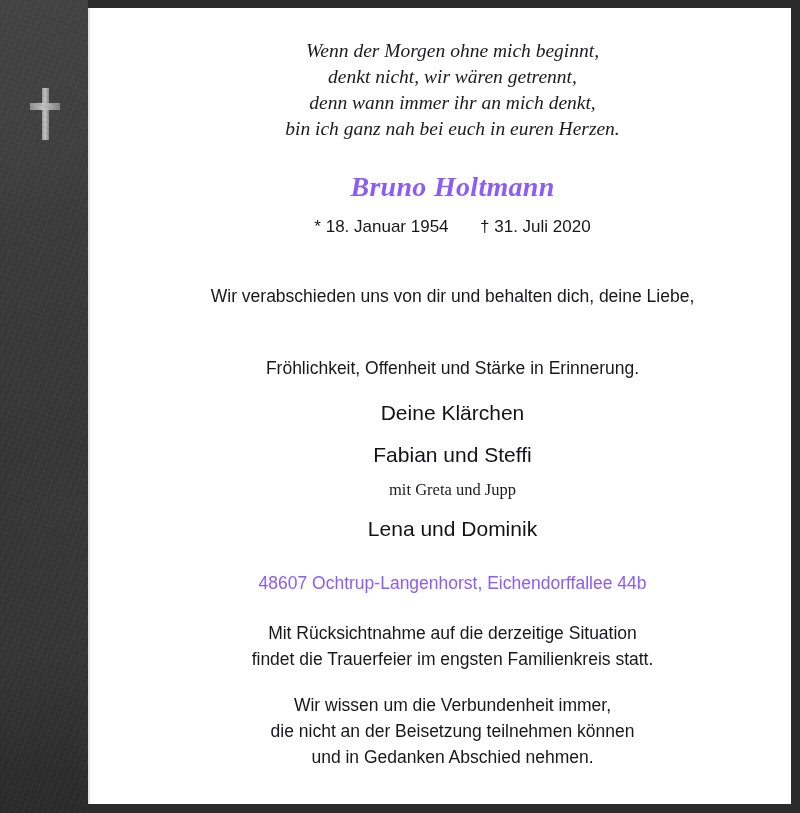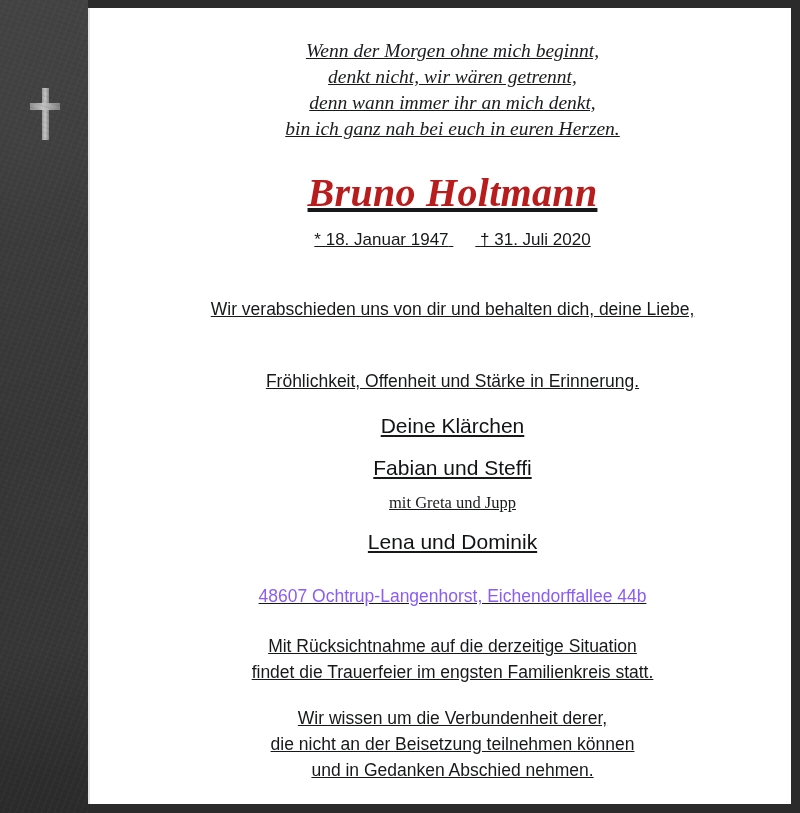--- a/index.html
+++ b/index.html
@@ -108,7 +108,6 @@
     padding: 22px 16px 10px 40px;
     text-align: center;
     color: #17181a;
-    text-decoration: underline;
   }
 
   .verse {

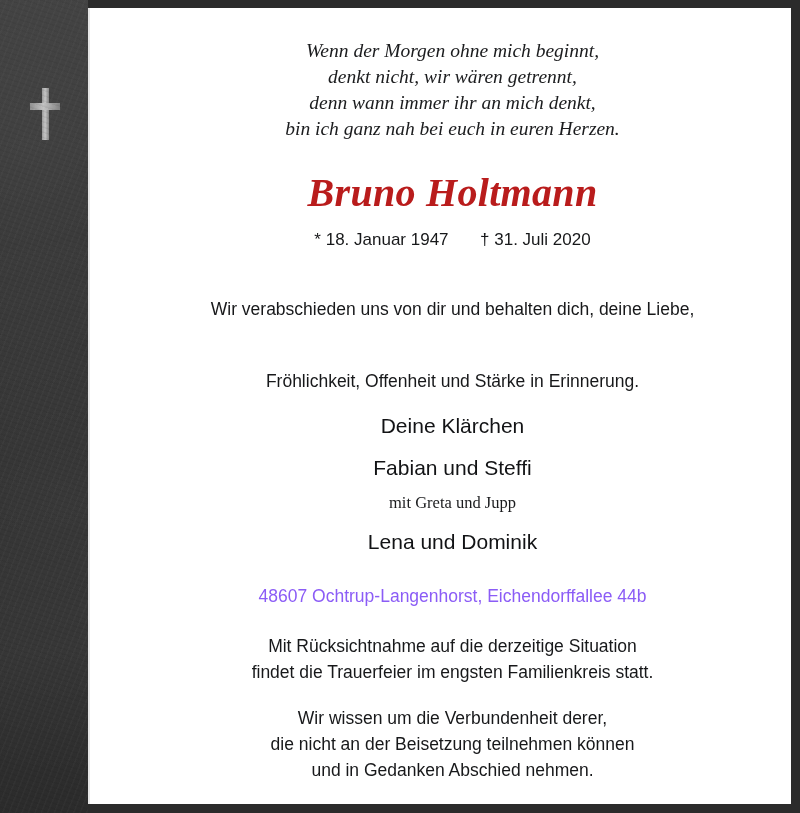--- a/index.html
+++ b/index.html
@@ -125,9 +125,9 @@
     font-family: "Liberation Serif", serif;
     font-weight: bold;
     font-style: italic;
-    font-size: 40px;
+    font-size: 28px;
     letter-spacing: 0.3px;
-    color: #b91c1c;
+    color: #8b5cf6;
     margin: 30px 0 0 0;
     line-height: 1.05;
   }

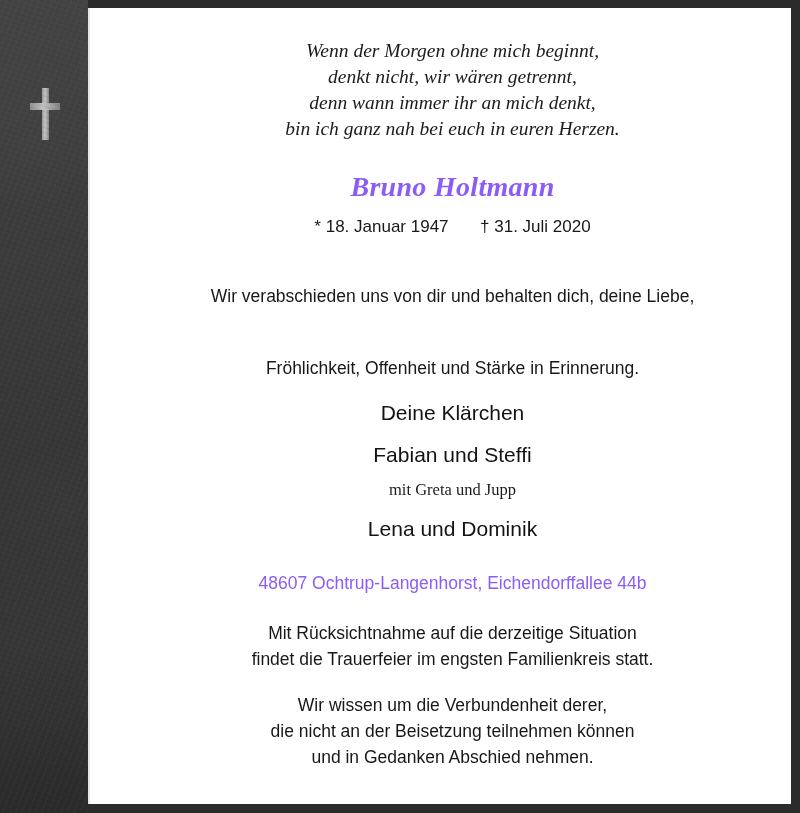--- a/index.html
+++ b/index.html
@@ -225,7 +225,7 @@
     <div class="deceased-name">Bruno Holtmann</div>
 
     <div class="dates">
-      <span>* 18. Januar 1947</span>
+      <span>* 18. Januar 1954</span>
       <span class="sep"></span>
       <span>† 31. Juli 2020</span>
     </div>

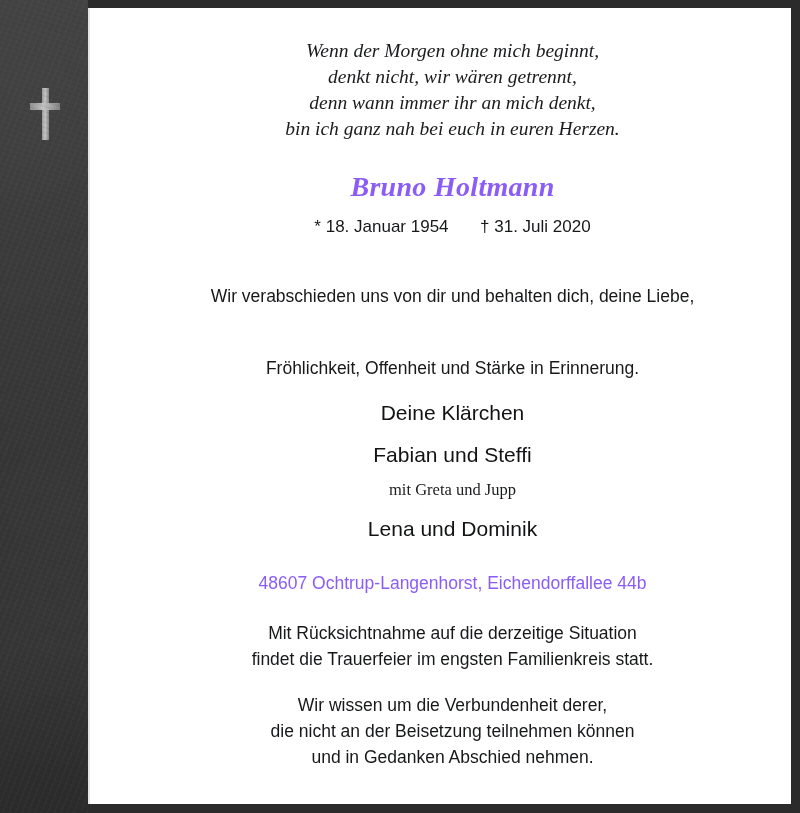--- a/index.html
+++ b/index.html
@@ -257,7 +257,7 @@
         <span class="line">findet die Trauerfeier im engsten Familienkreis statt.</span>
       </div>
       <div class="note-block">
-        <span class="line">Wir wissen um die Verbundenheit derer,</span>
+        <span class="line">Wir wissen um die Verbundenheit immer,</span>
         <span class="line">die nicht an der Beisetzung teilnehmen können</span>
         <span class="line">und in Gedanken Abschied nehmen.</span>
       </div>

